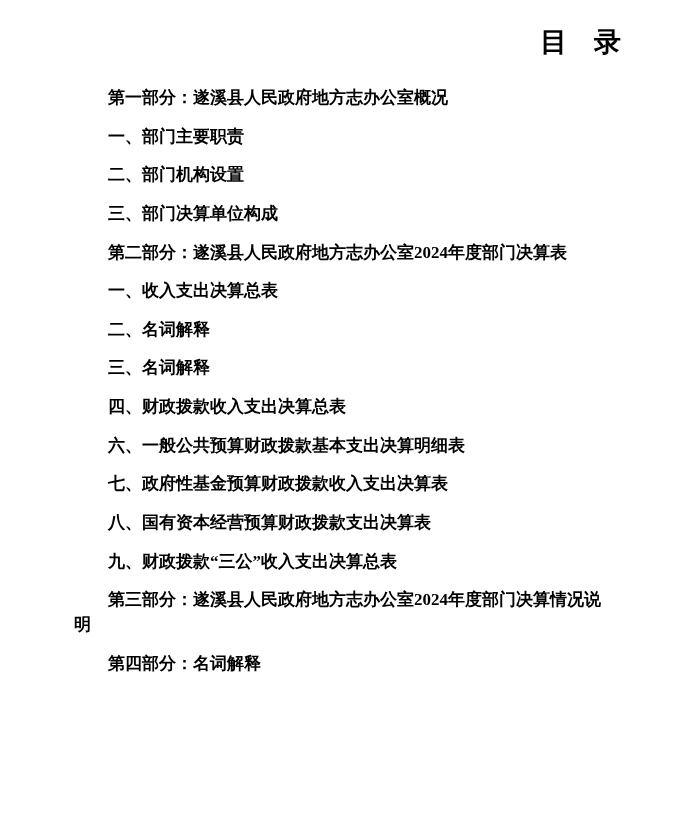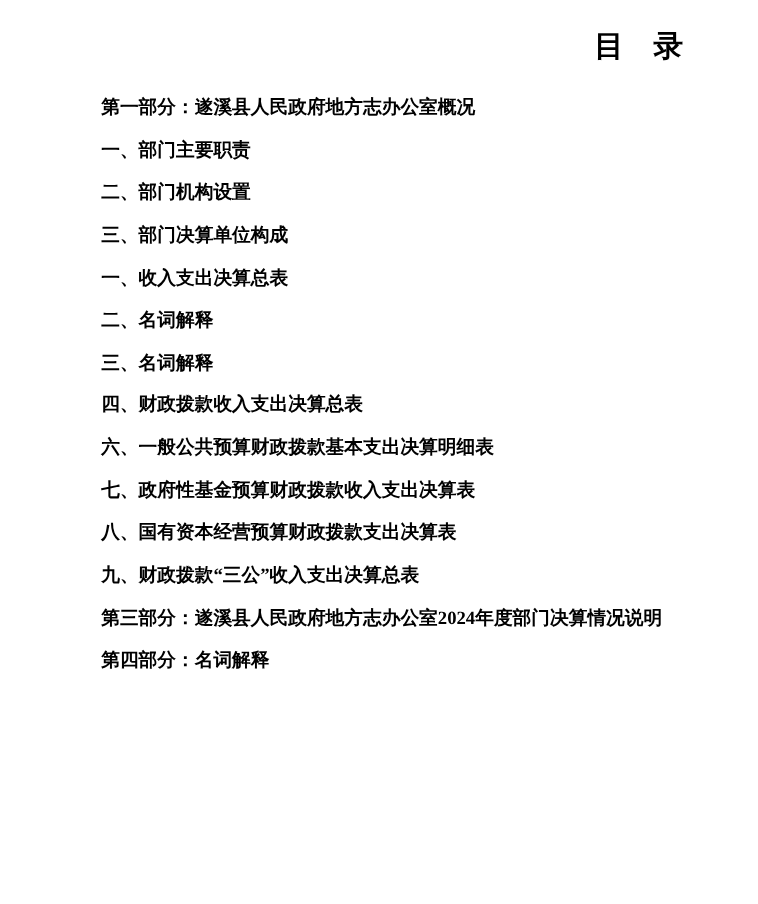--- a/index.html
+++ b/index.html
@@ -31,7 +31,7 @@
     font-family: "Liberation Serif", "DejaVu Serif", serif;
   }
   .toc {
-    margin: 0;
+    margin: 16px;
     padding: 0;
     list-style: none;
   }

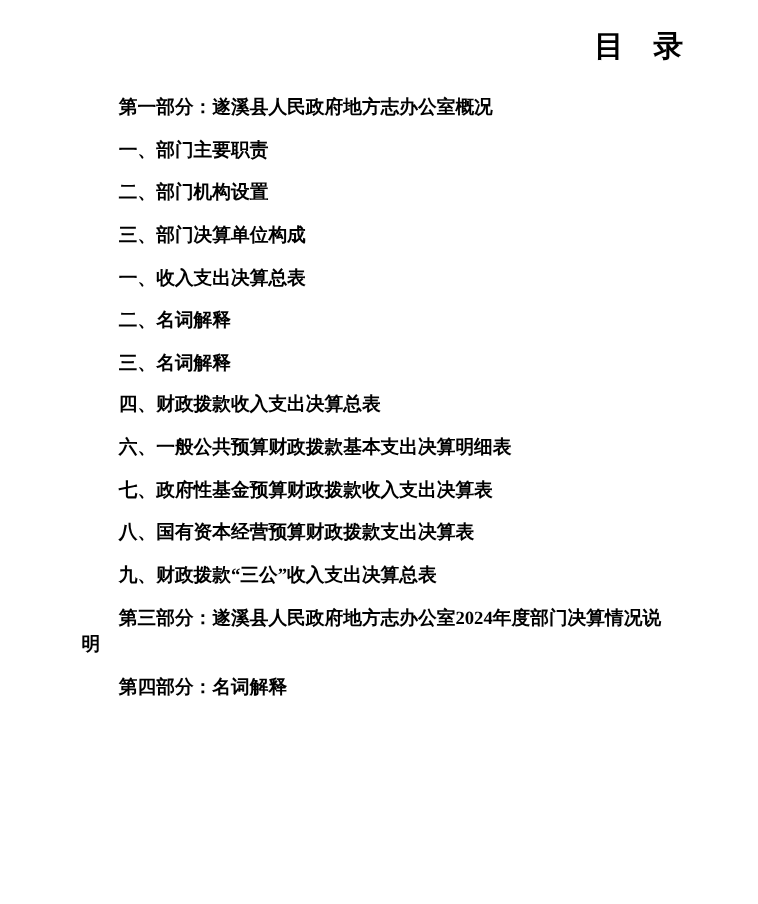--- a/index.html
+++ b/index.html
@@ -60,6 +60,7 @@
     <li class="toc-entry level-item">一、部门主要职责</li>
     <li class="toc-entry level-item">二、部门机构设置</li>
     <li class="toc-entry level-item">三、部门决算单位构成</li>
+    <li class="toc-entry level-part">第二部分：遂溪县人民政府地方志办公室2024年度部门决算表</li>
     <li class="toc-entry level-item">一、收入支出决算总表</li>
     <li class="toc-entry level-item">二、名词解释</li>
     <li class="toc-entry level-item">三、名词解释</li>

